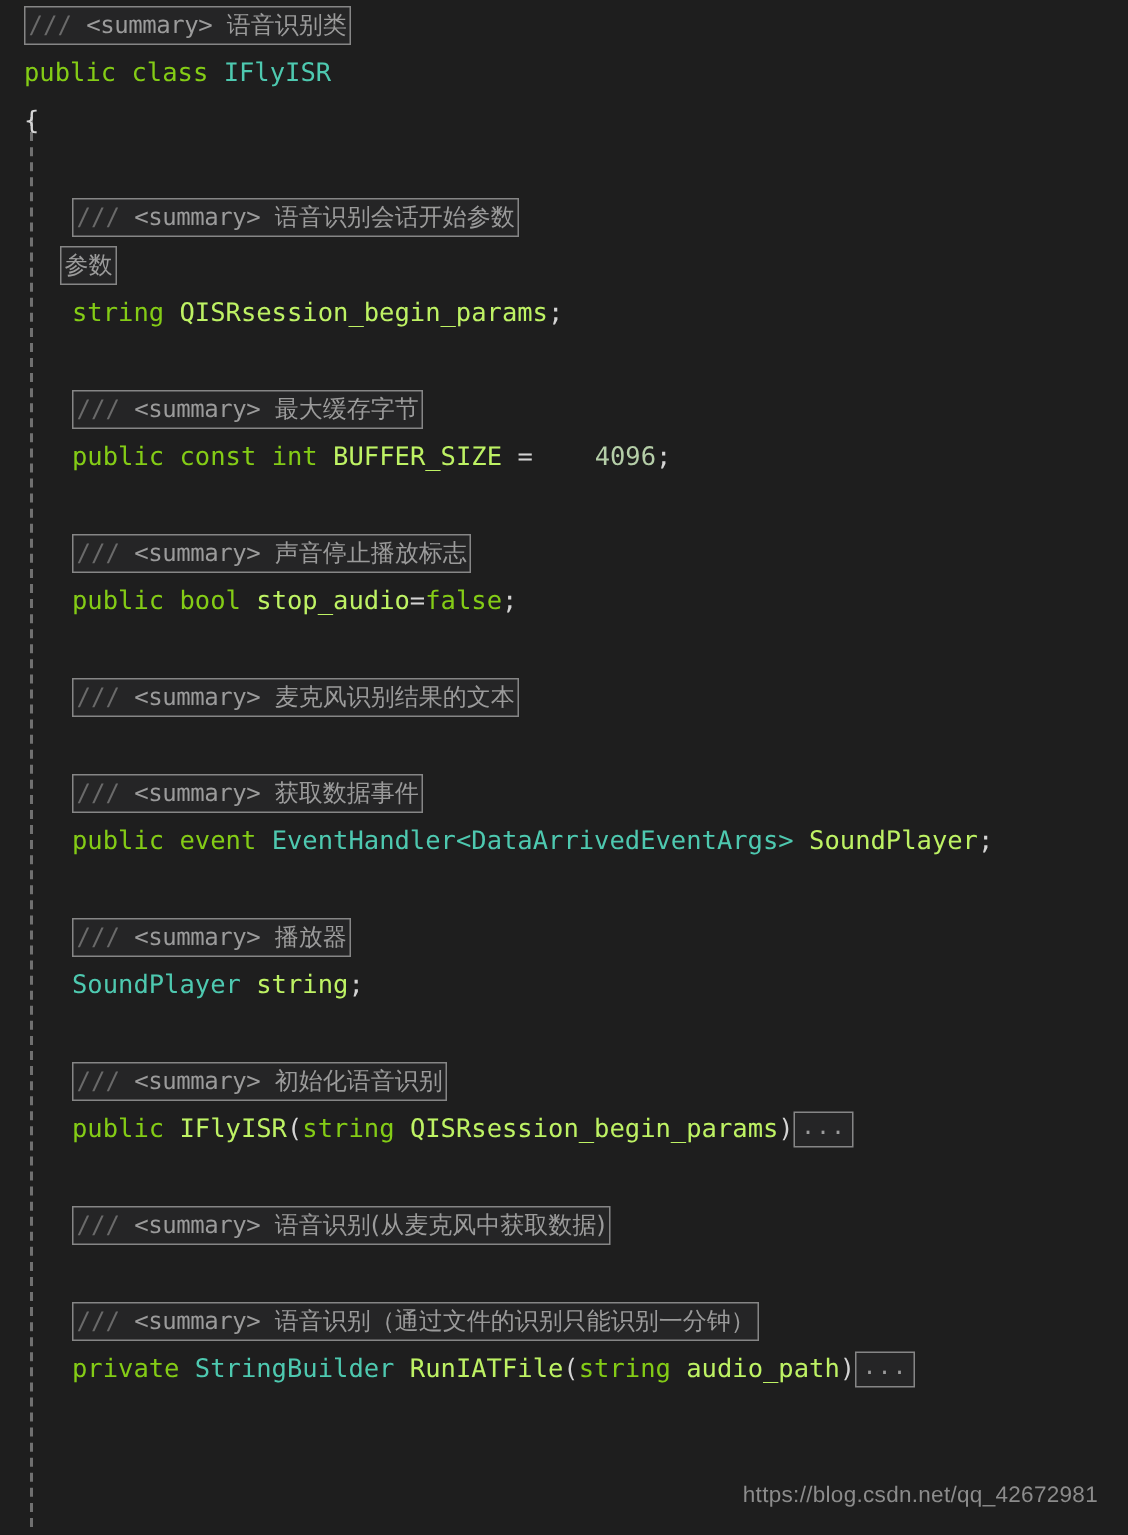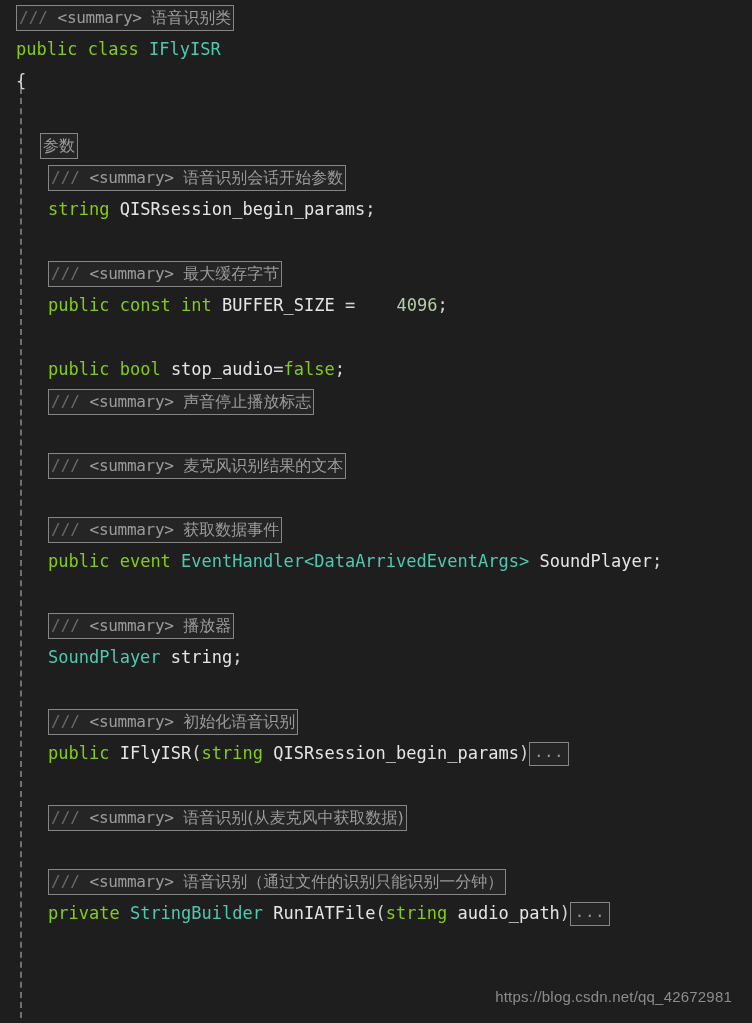--- a/index.html
+++ b/index.html
@@ -108,9 +108,9 @@
 
     <div class="line blank"></div>
 
+    <div class="line ind1"><span class="summary"><span class="slashes">///</span> <span class="tag">&lt;summary&gt;</span> <span class="cn">语音识别会话开始参数</span></span></div>
+
     <div class="line ind1" style="padding-left:40px"><span class="summary"><span class="cn">参数</span></span></div>
-
-    <div class="line ind1"><span class="summary"><span class="slashes">///</span> <span class="tag">&lt;summary&gt;</span> <span class="cn">语音识别会话开始参数</span></span></div>
 
     <div class="line ind1"><span class="kw">string</span> <span class="id">QISRsession_begin_params</span><span class="punc">;</span></div>
 

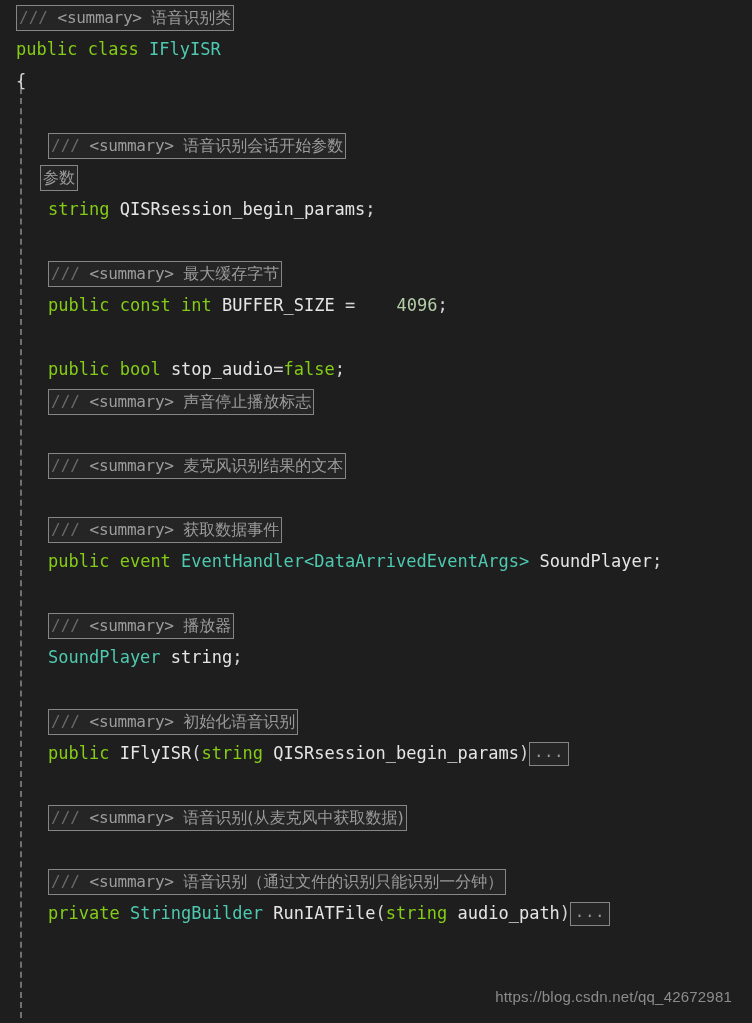--- a/index.html
+++ b/index.html
@@ -47,7 +47,7 @@
   .kw   { color: #84cc16; }
   .type { color: #4ec9b0; }
   .num  { color: #b5cea8; margin-left: 31px; }
-  .id   { color: #e5e5e5; margin-top: 22px; }
+  .id   { color: #bef264; margin-top: 22px; }
   .punc { color: #d4d4d4; }
 
   

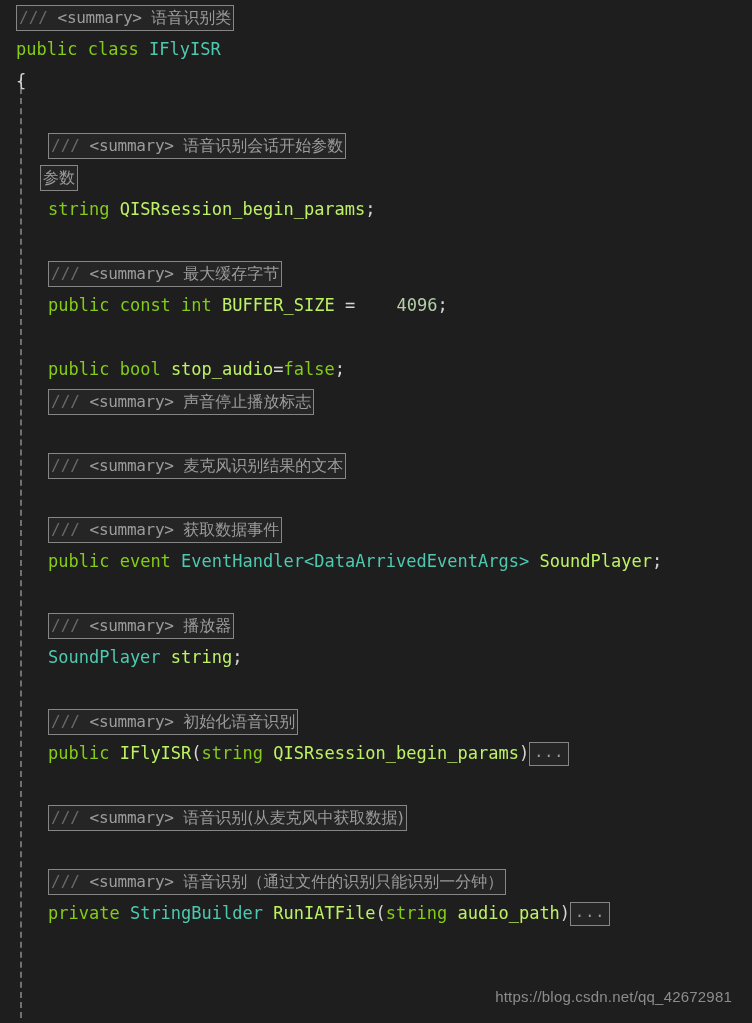--- a/index.html
+++ b/index.html
@@ -122,9 +122,9 @@
 
     <div class="line blank"></div>
 
+    <div class="line ind1"><span class="summary"><span class="slashes">///</span> <span class="tag">&lt;summary&gt;</span> <span class="cn">声音停止播放标志</span></span></div>
+
     <div class="line ind1"><span class="kw">public</span> <span class="kw">bool</span> <span class="id">stop_audio</span><span class="punc">=</span><span class="kw">false</span><span class="punc">;</span></div>
-
-    <div class="line ind1"><span class="summary"><span class="slashes">///</span> <span class="tag">&lt;summary&gt;</span> <span class="cn">声音停止播放标志</span></span></div>
 
     <div class="line blank"></div>
 

